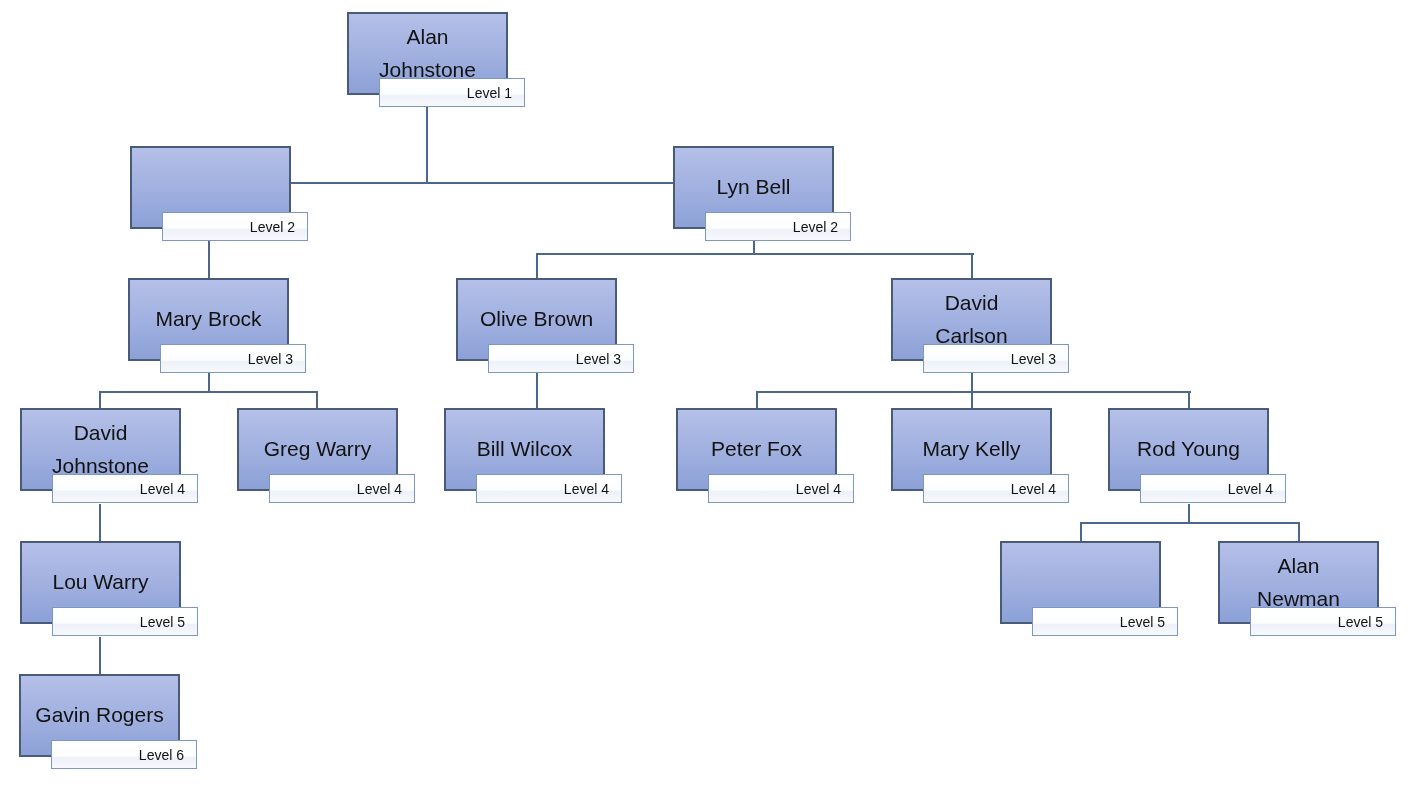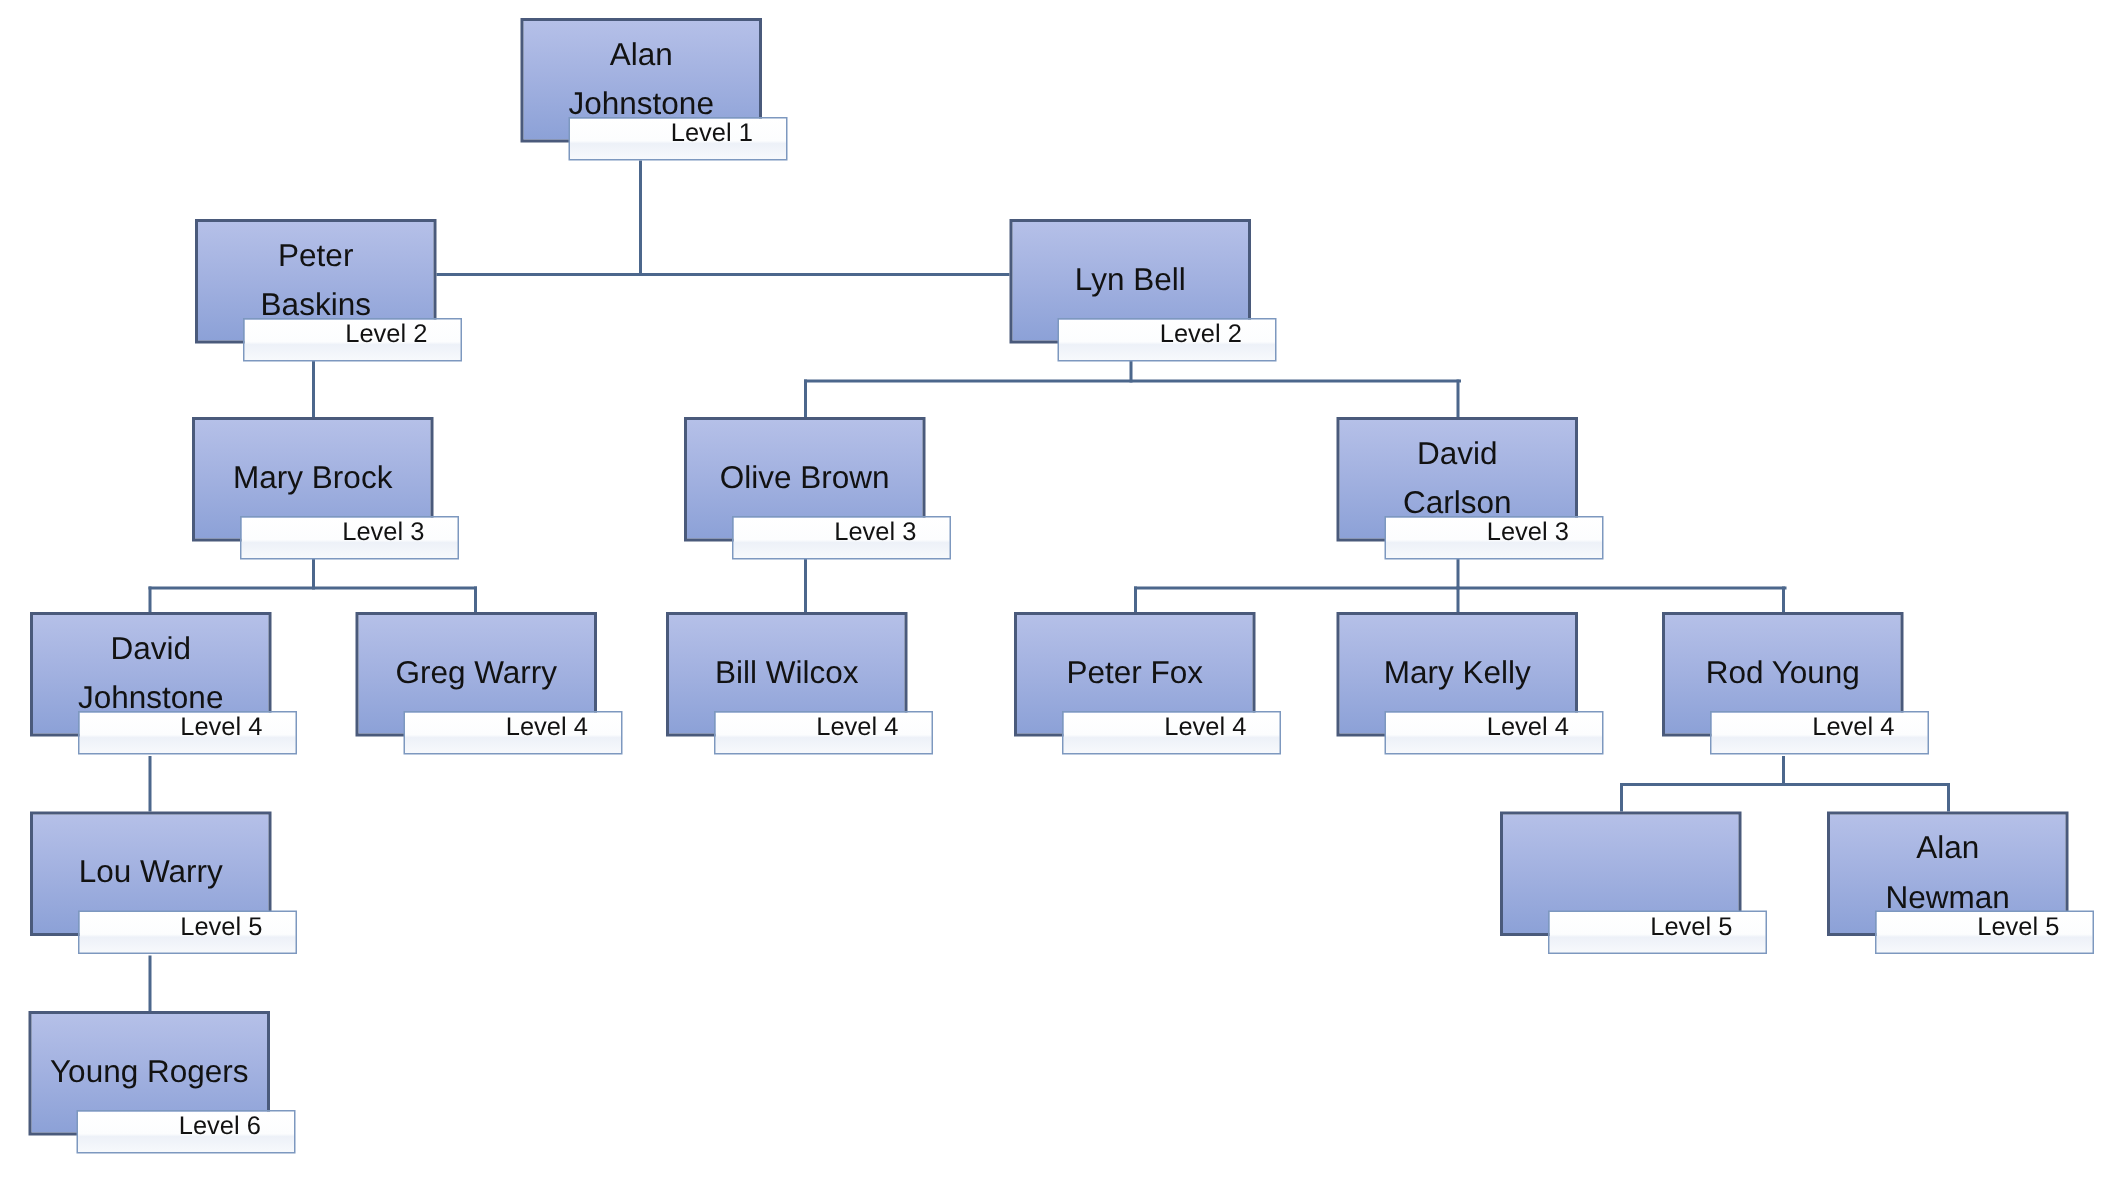--- a/index.html
+++ b/index.html
@@ -44,9 +44,9 @@
     width: 146px; height: 29px;
     border: 1px solid var(--level-badge-border, #7d98bf);
     background: linear-gradient(180deg, #ffffff 0%, #fcfdfe 55%, #edf1f8 62%, #f7f9fc 100%);
-    display: flex; justify-content: flex-end;
-    padding-right: 22px;
-    font-size: 17px;
+    display: flex; align-items: center; justify-content: flex-end;
+    padding-right: 12px;
+    font-size: 14px;
     color: var(--text, #121212);
     z-index: 3;
   }

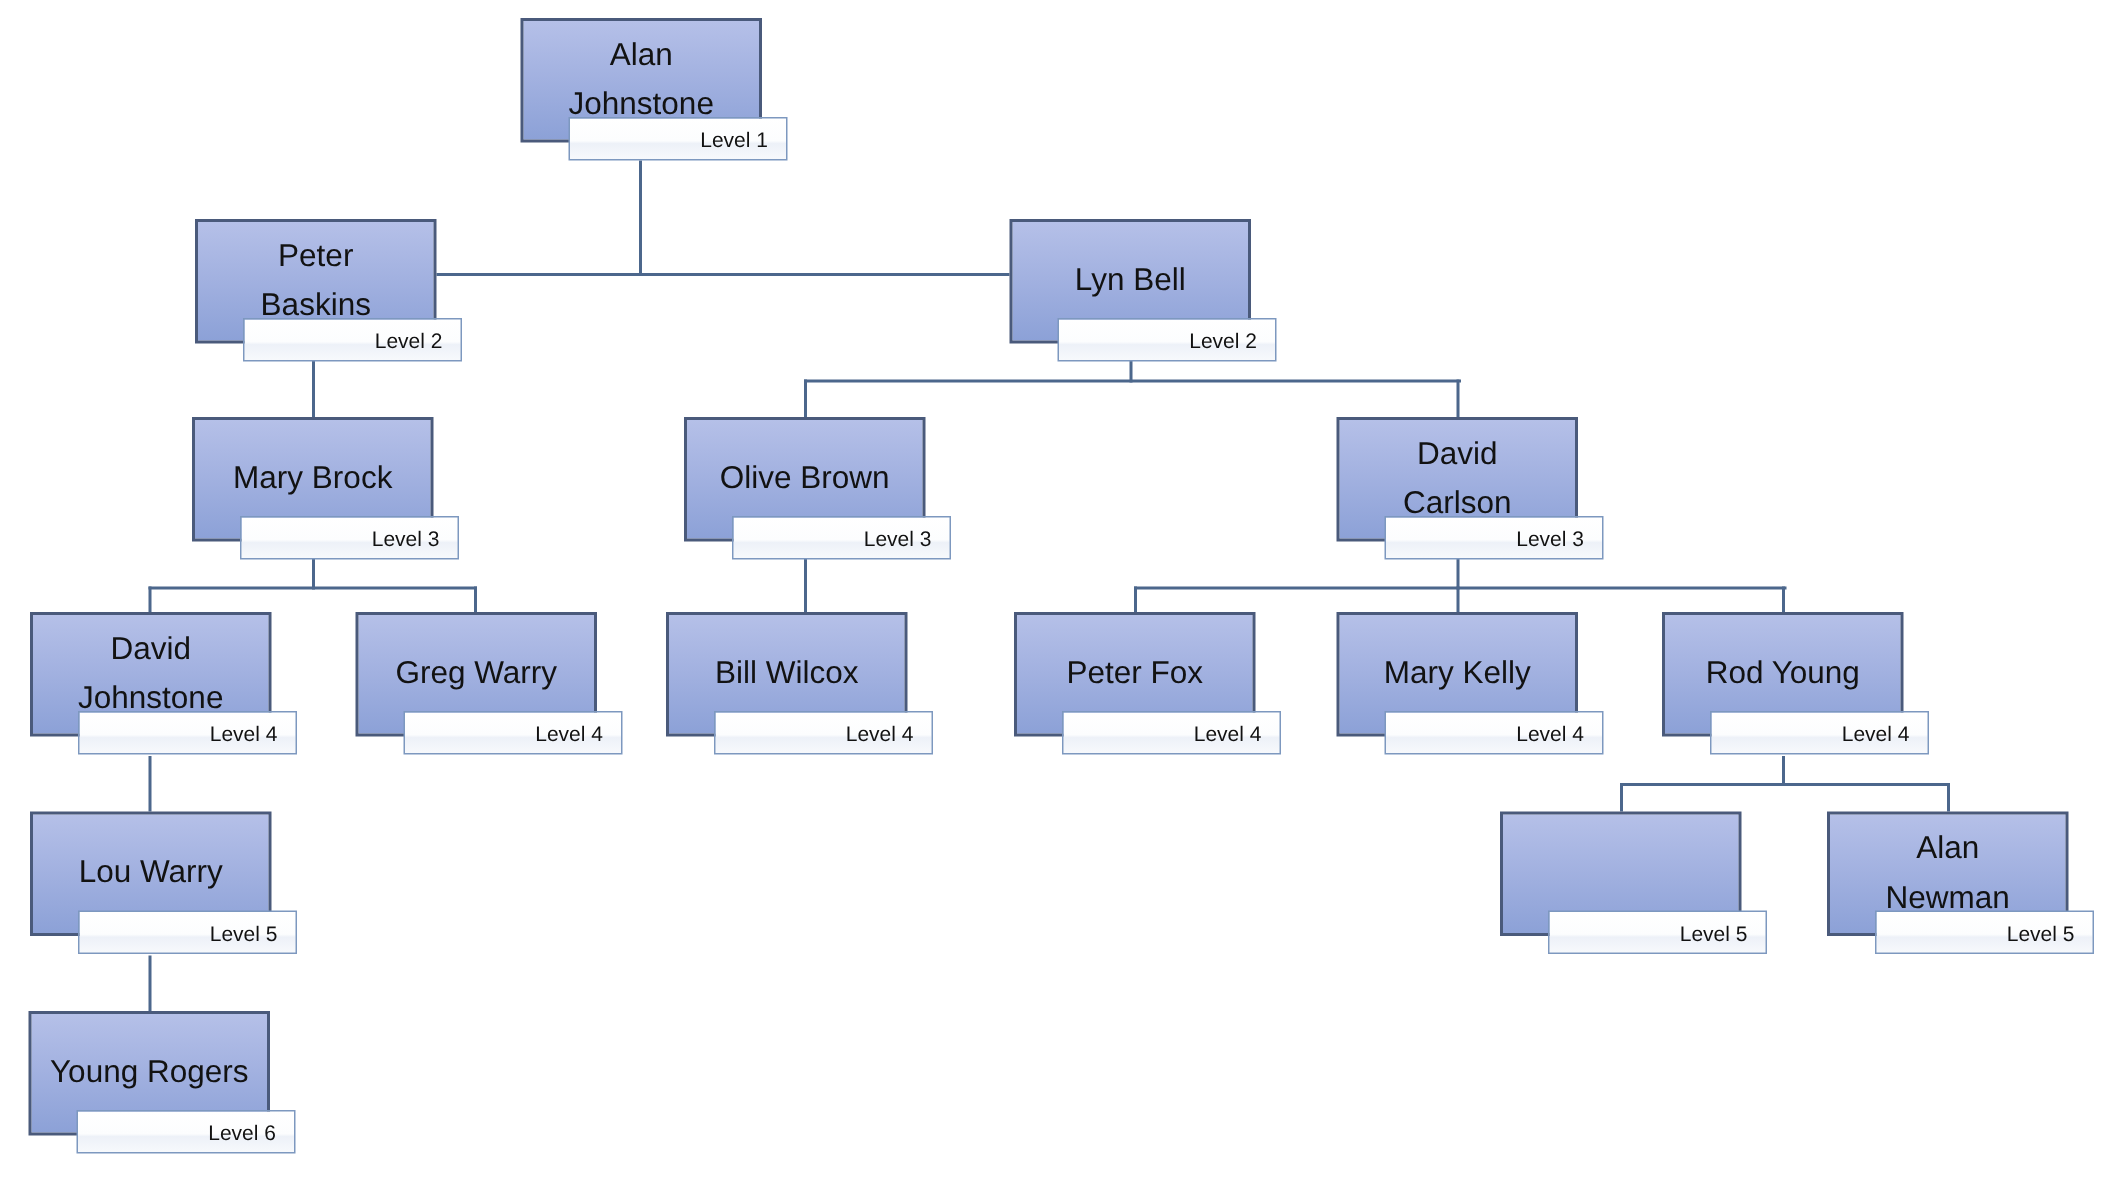--- a/index.html
+++ b/index.html
@@ -89,8 +89,6 @@
   </div>
 
   <div class="node" style="left:130px;top:146px">
-    <div class="name">Peter
-Baskins</div>
     <div class="badge">
         <span>Level 2</span>
       </div>

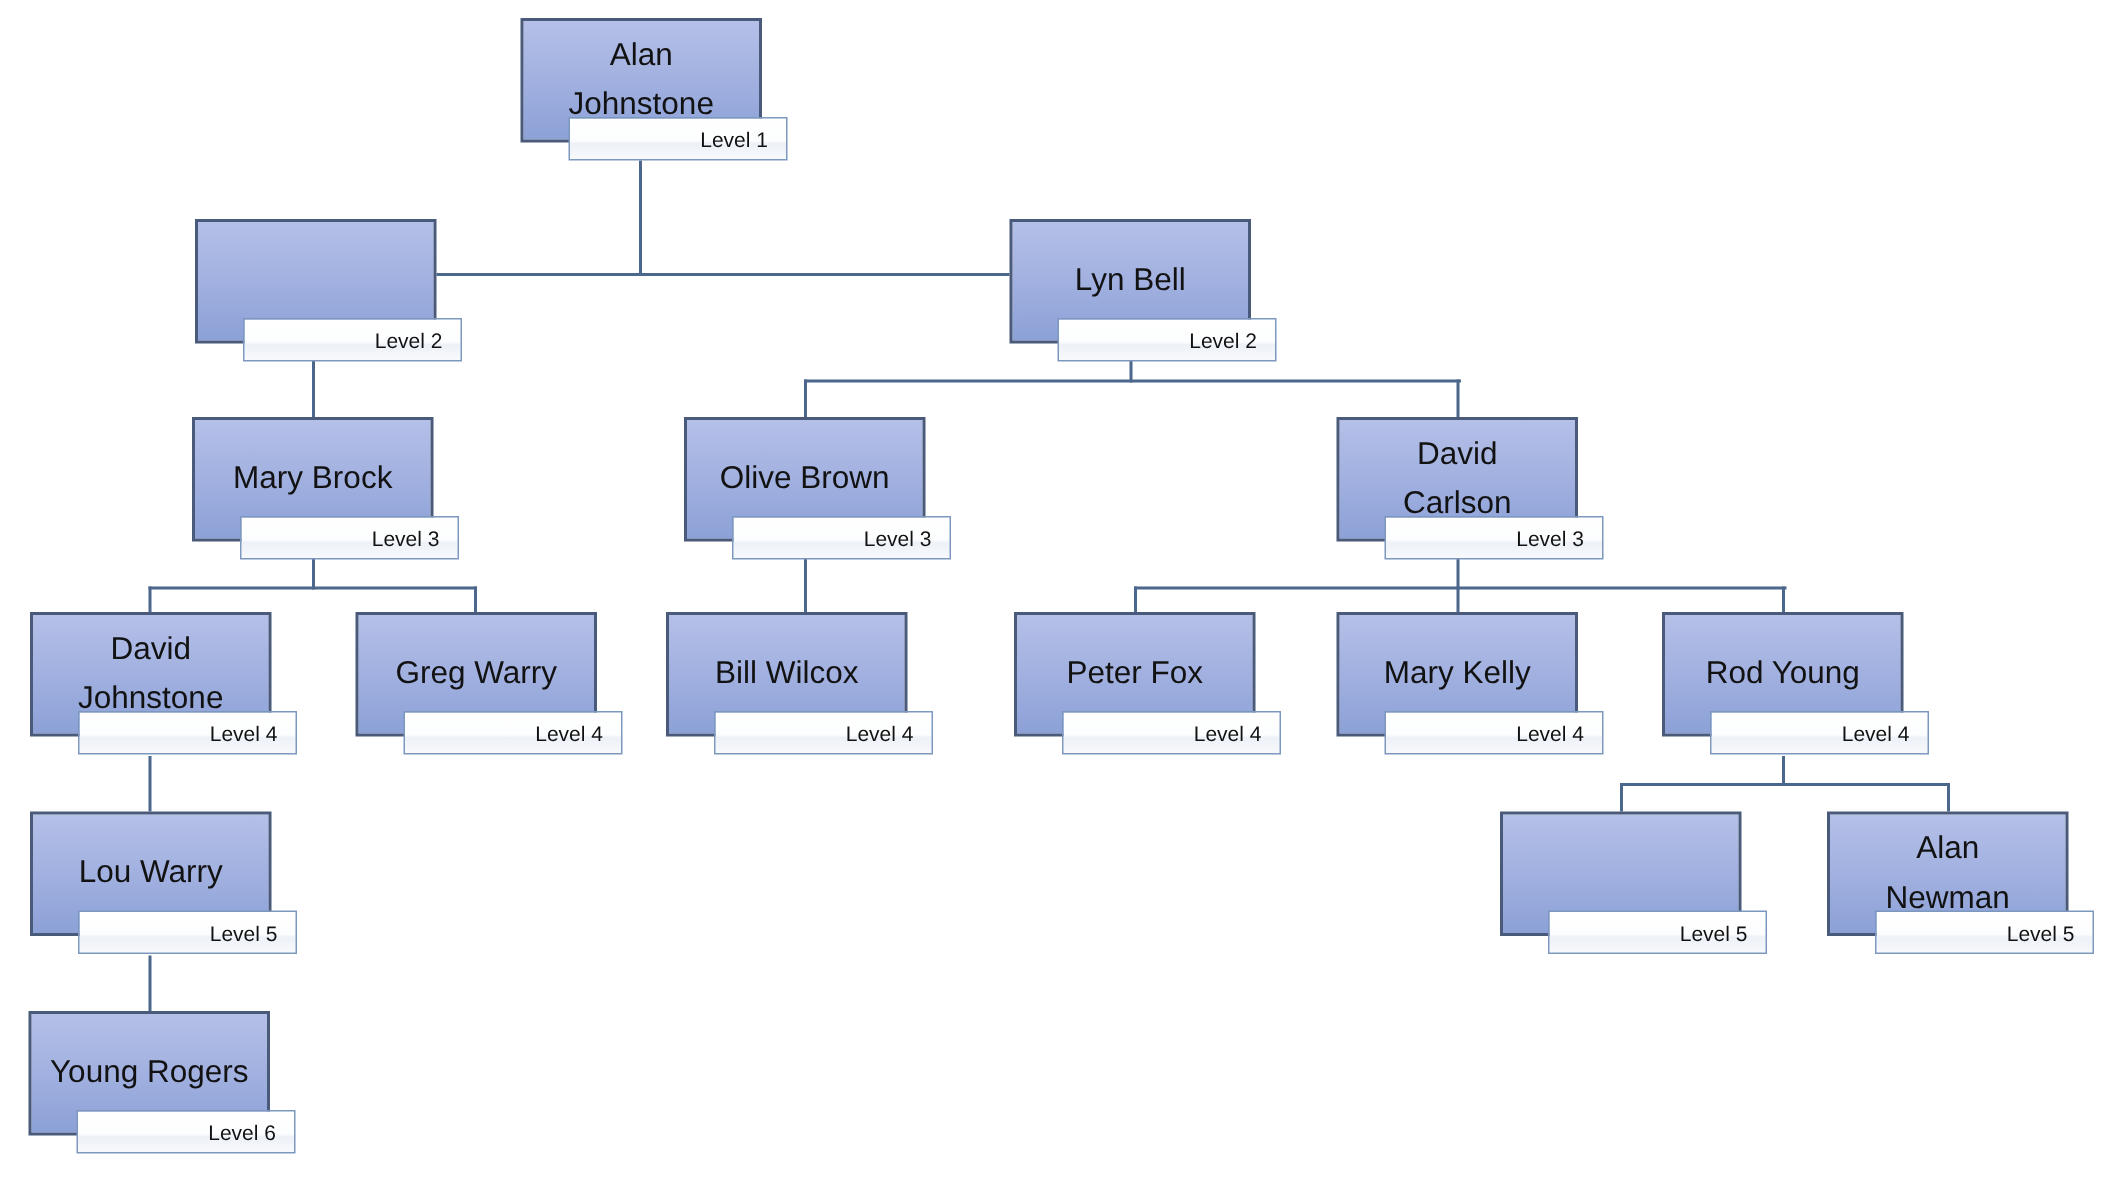--- a/index.html
+++ b/index.html
@@ -178,7 +178,7 @@
   </div>
 
   <div class="node" style="left:19px;top:674px">
-    <div class="name">Young Rogers</div>
+    <div class="name">Gavin Rogers</div>
     <div class="badge">
         <span>Level 6</span>
       </div>

